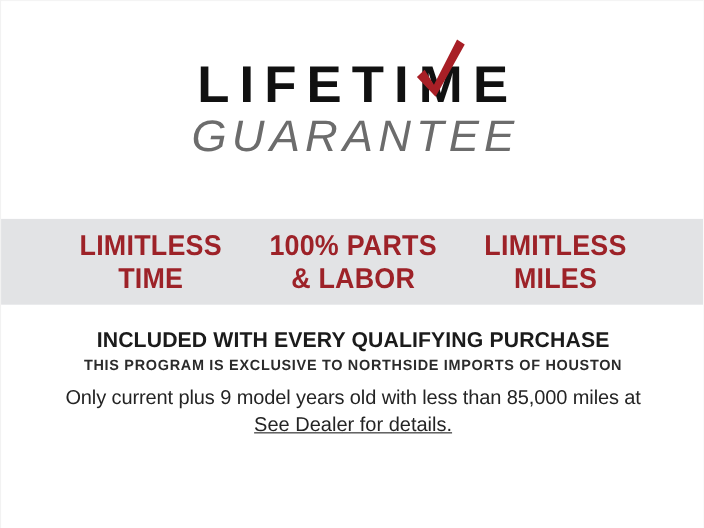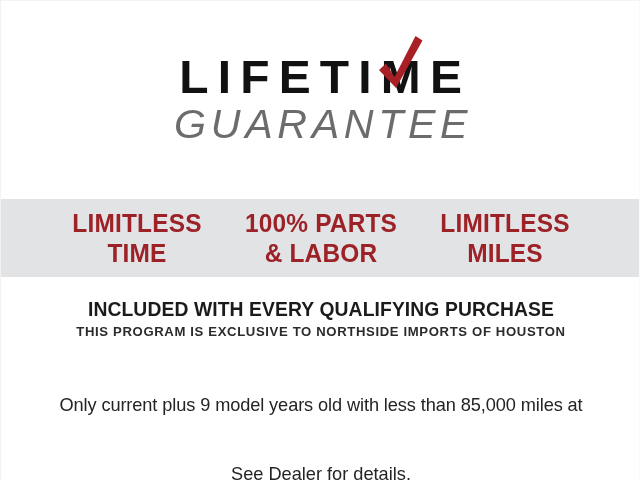--- a/index.html
+++ b/index.html
@@ -160,7 +160,7 @@
     color: #242424;
     letter-spacing: -0.1px;
   }
-  .disclaimer span { display: block; white-space: nowrap; margin-top: 44px; }
+  .disclaimer span { display: block; white-space: nowrap; }
   .disclaimer .dl3 { letter-spacing: 0; }
 </style>
 </head>

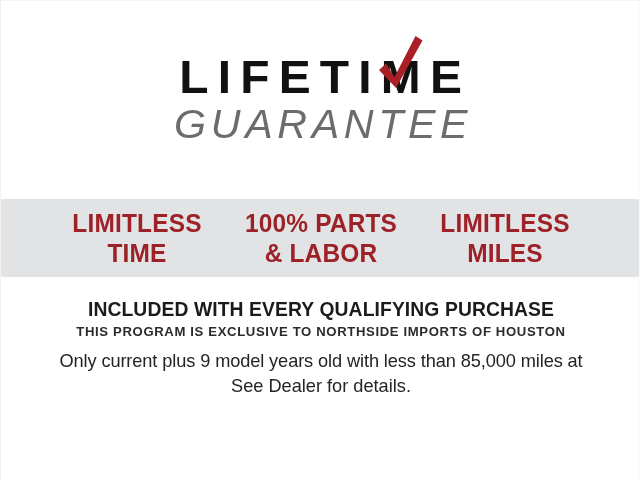--- a/index.html
+++ b/index.html
@@ -161,7 +161,7 @@
     letter-spacing: -0.1px;
   }
   .disclaimer span { display: block; white-space: nowrap; }
-  .disclaimer .dl3 { letter-spacing: 0; }
+  .disclaimer .dl3 { letter-spacing: 0; text-decoration: underline; }
 </style>
 </head>
 <body>

